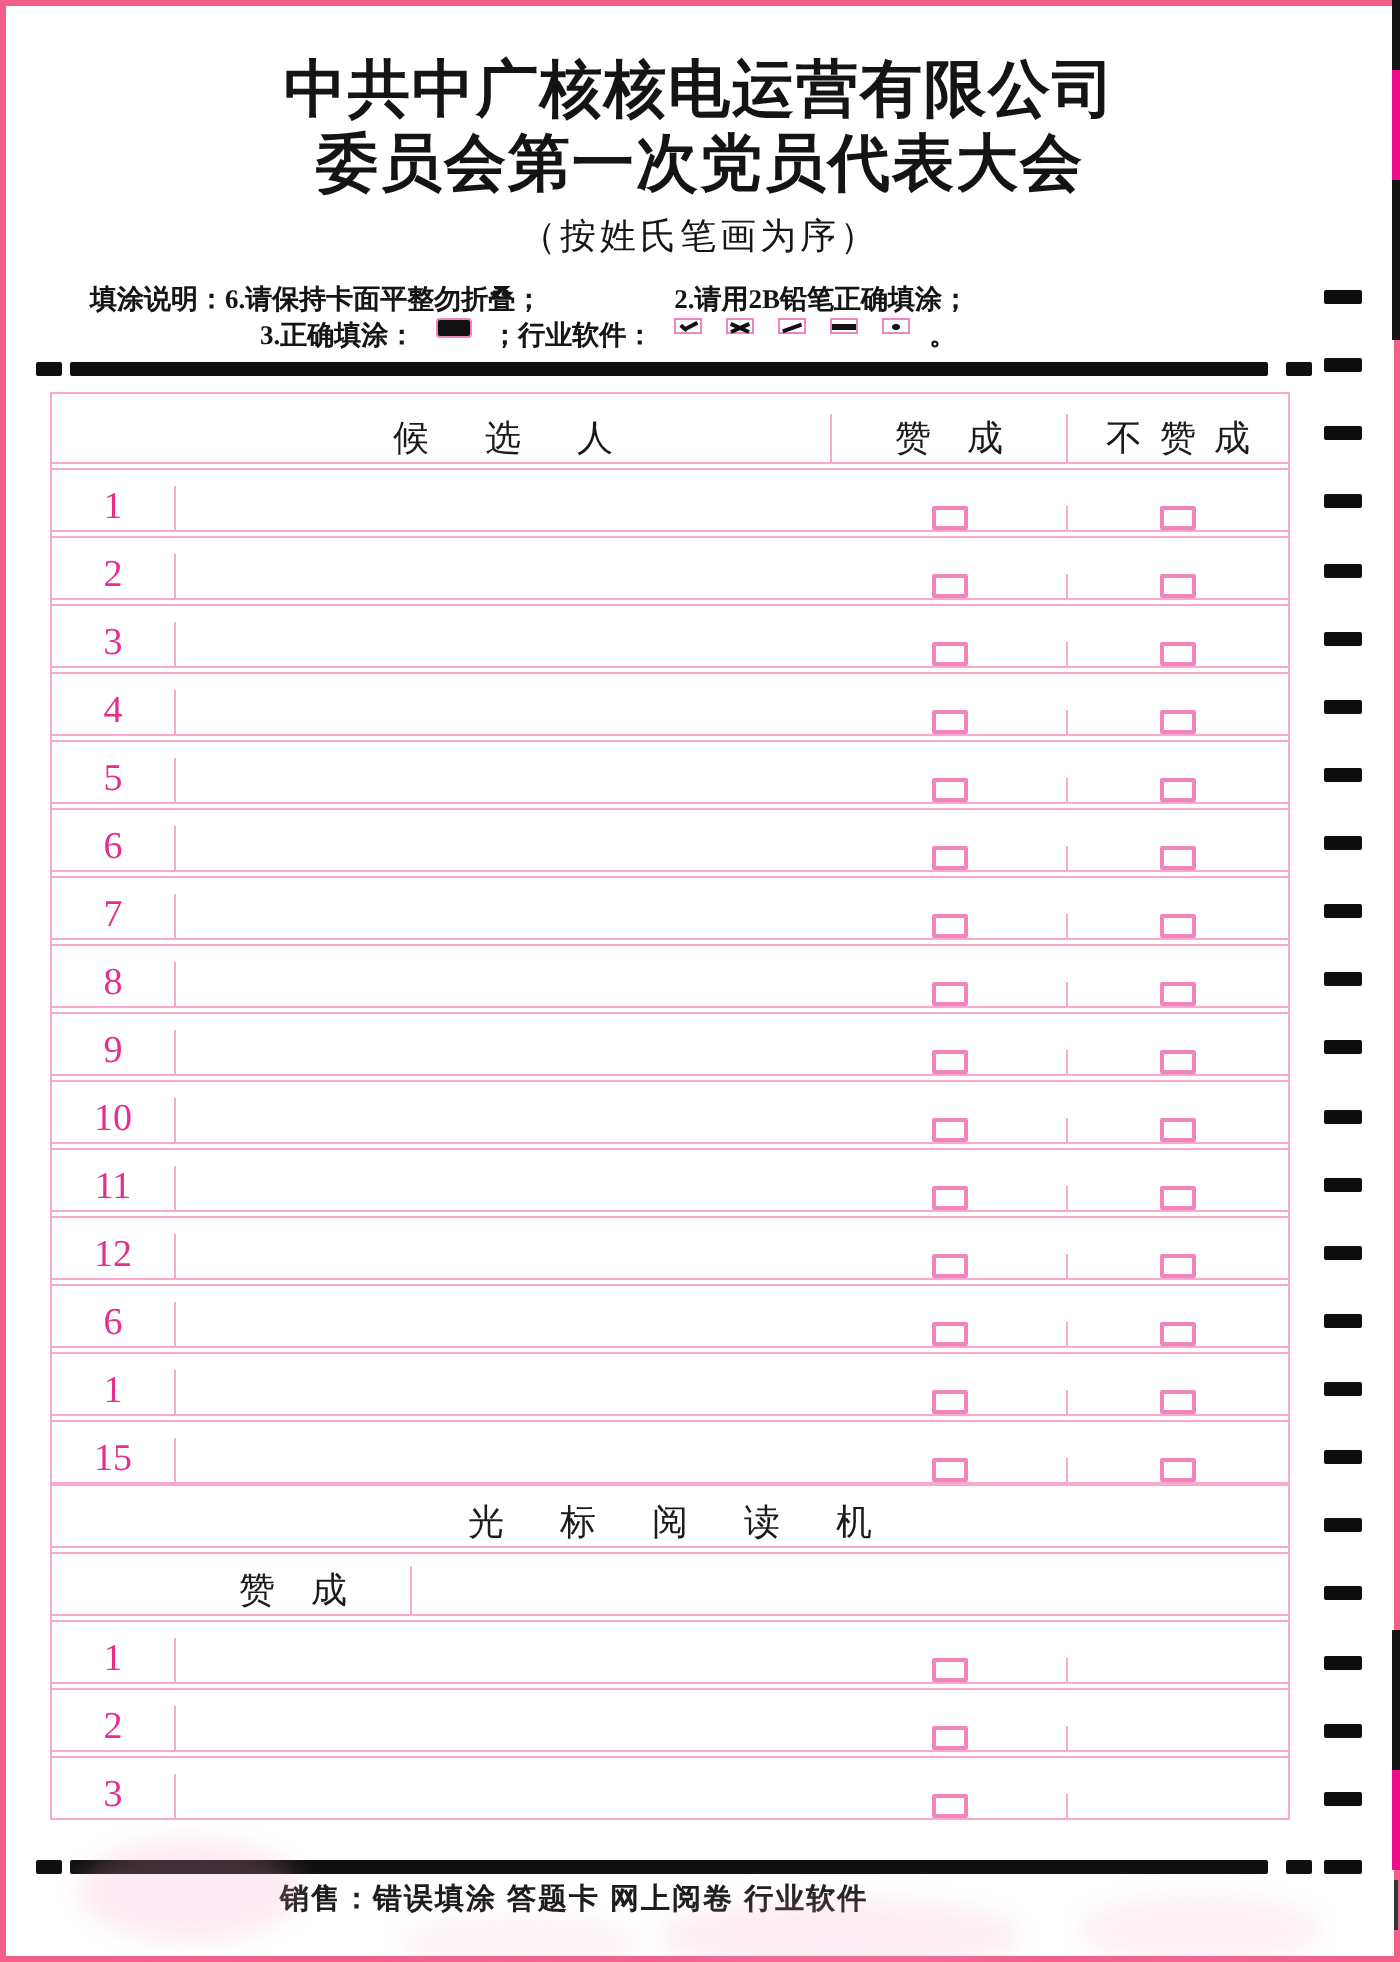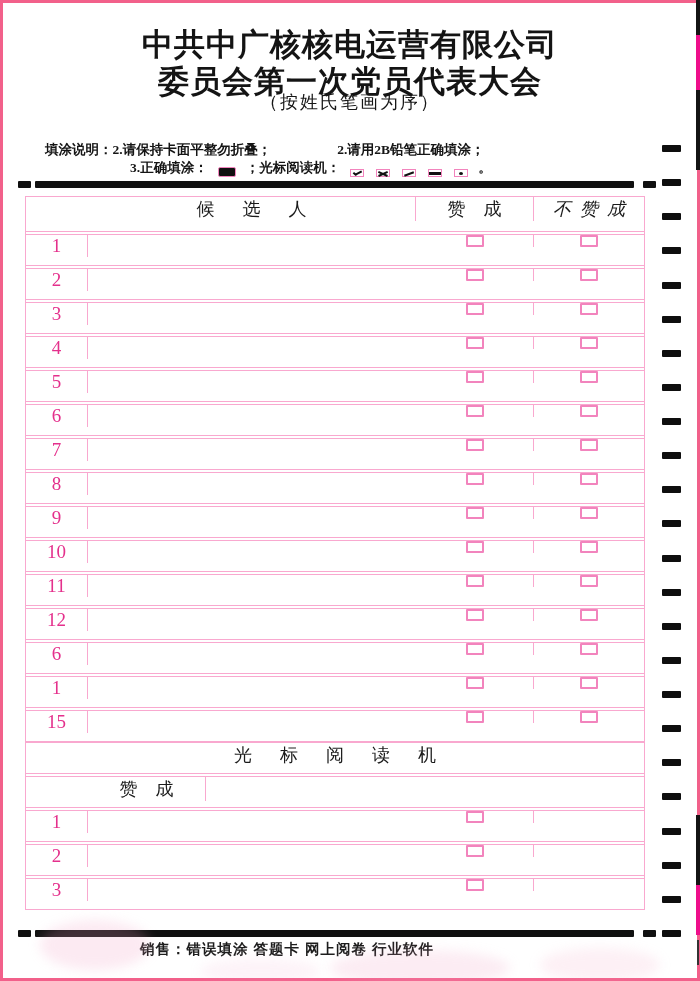--- a/index.html
+++ b/index.html
@@ -21,7 +21,7 @@
   .title1{ top:24px; font-size:31px; }
   .title2{ top:61px; font-size:31px; }
   .subtitle{
-    position:absolute; top:90px; left:0; width:700px; text-align:center;
+    position:absolute; top:106px; left:0; width:700px; text-align:center;
     font-family:"Liberation Serif","DejaVu Serif",serif;
     font-size:18px; color:#161616; letter-spacing:2px;
   }

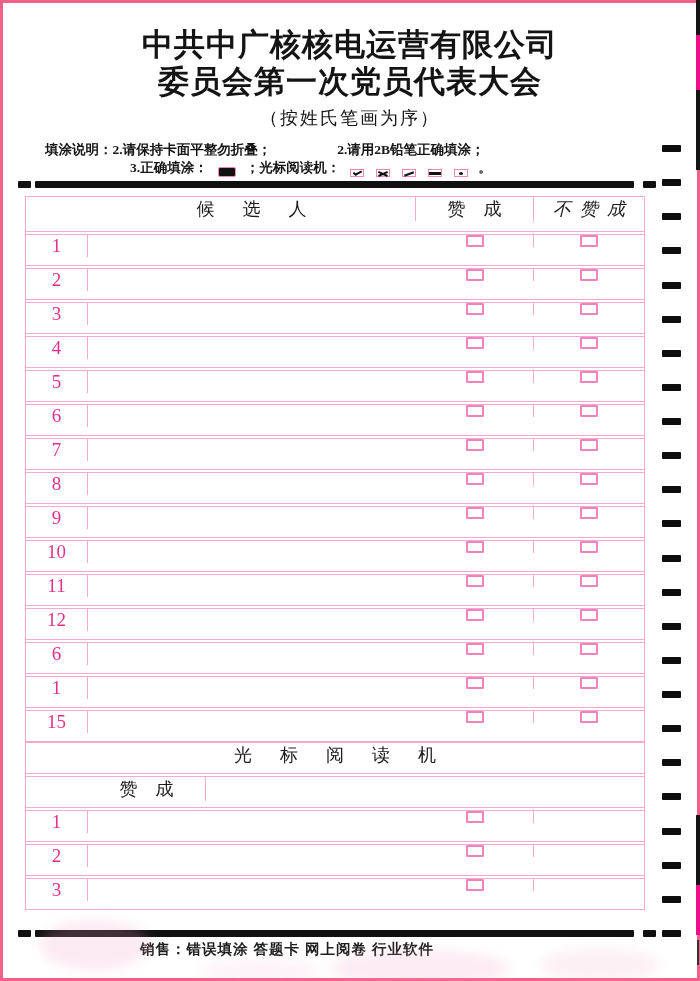--- a/index.html
+++ b/index.html
@@ -112,7 +112,7 @@
   <div class="subtitle">（按姓氏笔画为序）</div>
 
   <div class="instr instr-line1">
-    <span>填涂说明：</span><span>2.请保持卡面平整勿折叠；</span><span class="gap"></span><span>2.请用2B铅笔正确填涂；</span>
+    <span>填涂说明：</span><span>6.请保持卡面平整勿折叠；</span><span class="gap"></span><span>2.请用2B铅笔正确填涂；</span>
   </div>
   <div class="instr instr-line2">
     <span>3.正确填涂：</span>

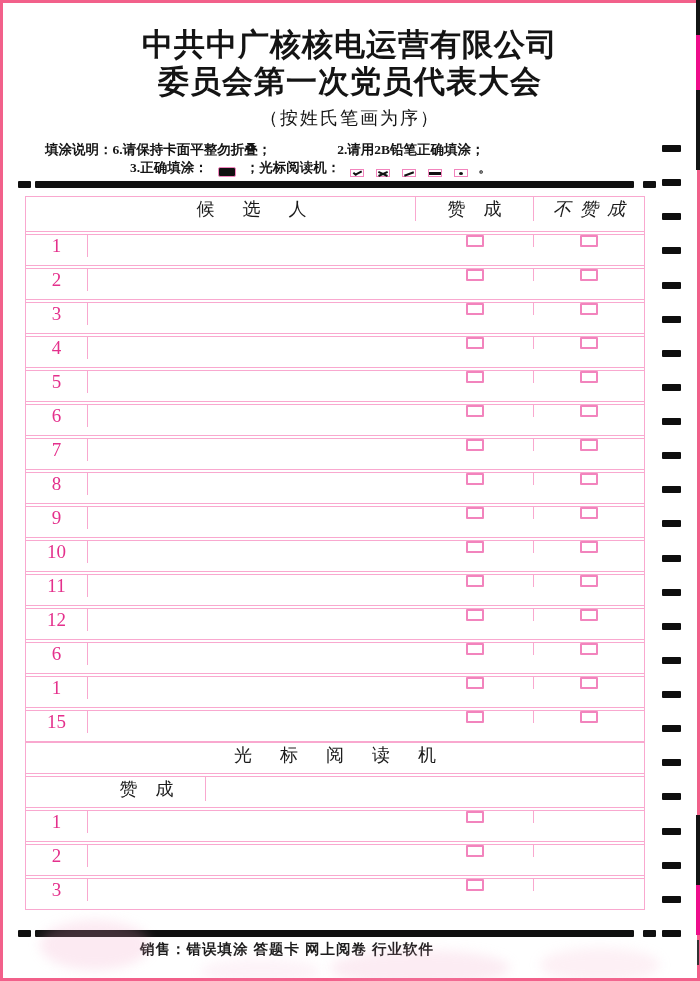--- a/index.html
+++ b/index.html
@@ -33,7 +33,7 @@
   }
   .instr-line1{ top:141px; }
   .instr-line1 .gap{ display:inline-block; width:66px; }
-  .instr-line2{ top:159px; left:130px; display:flex; align-items:flex-end; }
+  .instr-line2{ top:159px; left:130px; display:flex; align-items:flex-start; }
   .mark-correct{
     display:inline-block; width:16px; height:8px; background:#111;
     border:1px solid var(--bubble-pink,#f284bd); border-radius:2px;

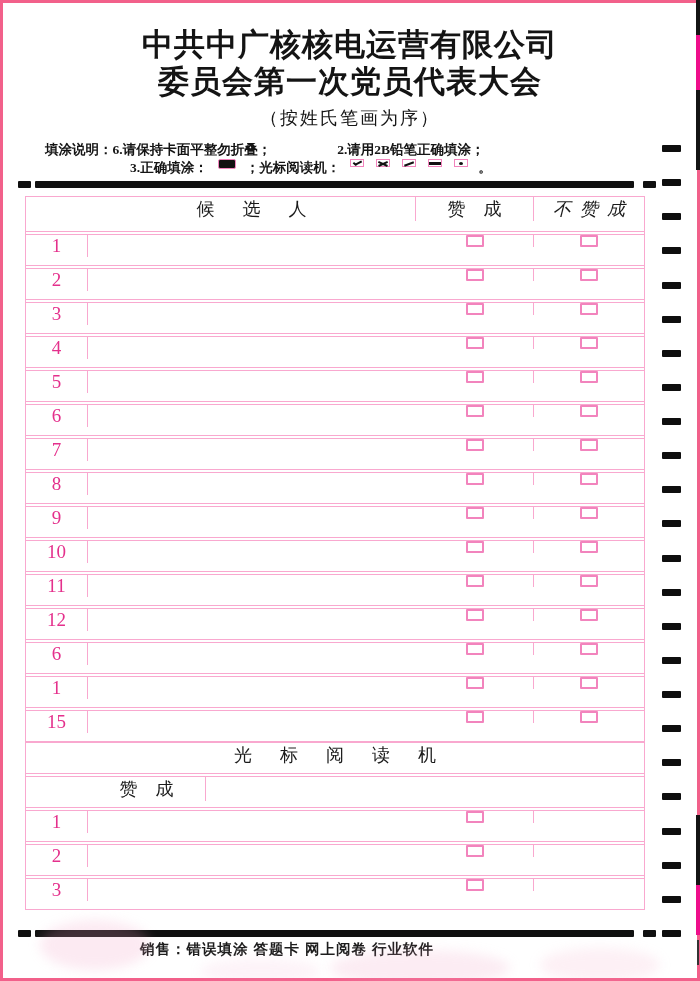--- a/index.html
+++ b/index.html
@@ -117,7 +117,7 @@
   <div class="instr instr-line2">
     <span>3.正确填涂：</span>
     <span class="mark-correct"></span>
-    <span>；光标阅读机：</span>
+    <span>；行业软件：</span>
     <span class="err-marks">
       <span class="emark em-check">
           <i></i>

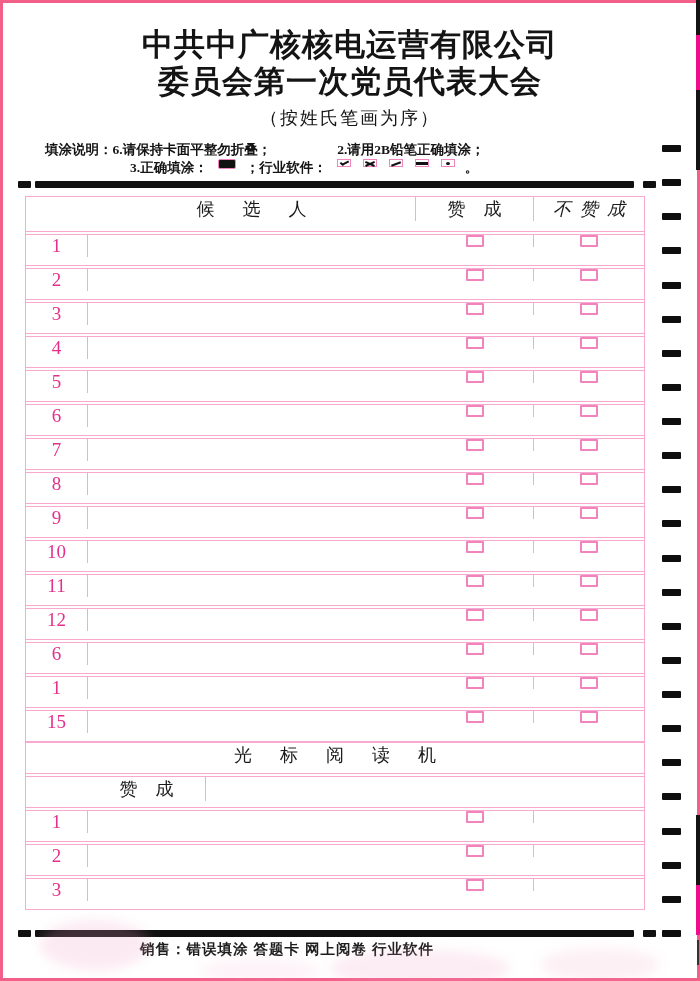--- a/index.html
+++ b/index.html
@@ -61,7 +61,7 @@
     border-right:1px solid var(--grid-pink,#f9a8cf);
   }
   .trow{
-    display:flex; align-items:flex-start; margin-bottom:2px; height:30px;
+    display:flex; align-items:flex-end; margin-bottom:2px; height:30px;
     border-top:1px solid var(--grid-pink,#f9a8cf);
     border-bottom:1px solid var(--grid-pink,#f9a8cf);
   }

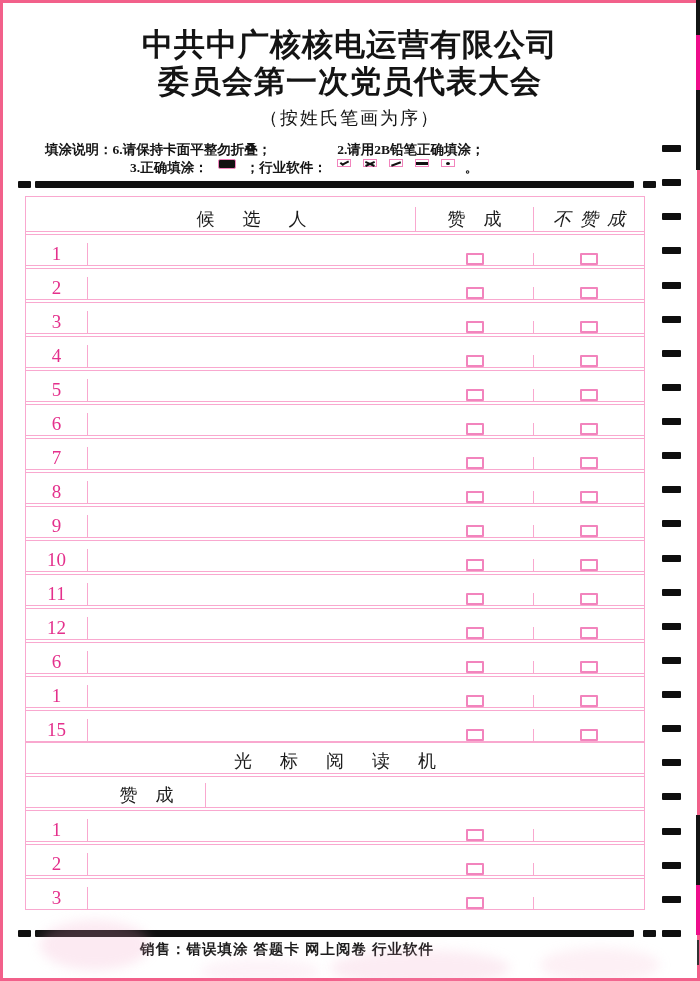--- a/index.html
+++ b/index.html
@@ -76,7 +76,7 @@
     font-size:19px; color:var(--number-magenta,#e4308c); }
   .c-name{ flex:1; border-right:1px solid var(--grid-pink,#f9a8cf); }
   .c-appr{ width:118px; border-right:1px solid var(--grid-pink,#f9a8cf); }
-  .c-dis{ width:110px;font-style:italic; }
+  .c-dis{ width:110px; }
   .hdr-text{ font-size:18px; color:#1b1b1b; font-weight:500; white-space:nowrap; }
   .ls-wide{ letter-spacing:28px; text-indent:28px; }
   .ls-mid{ letter-spacing:18px; text-indent:18px; }

